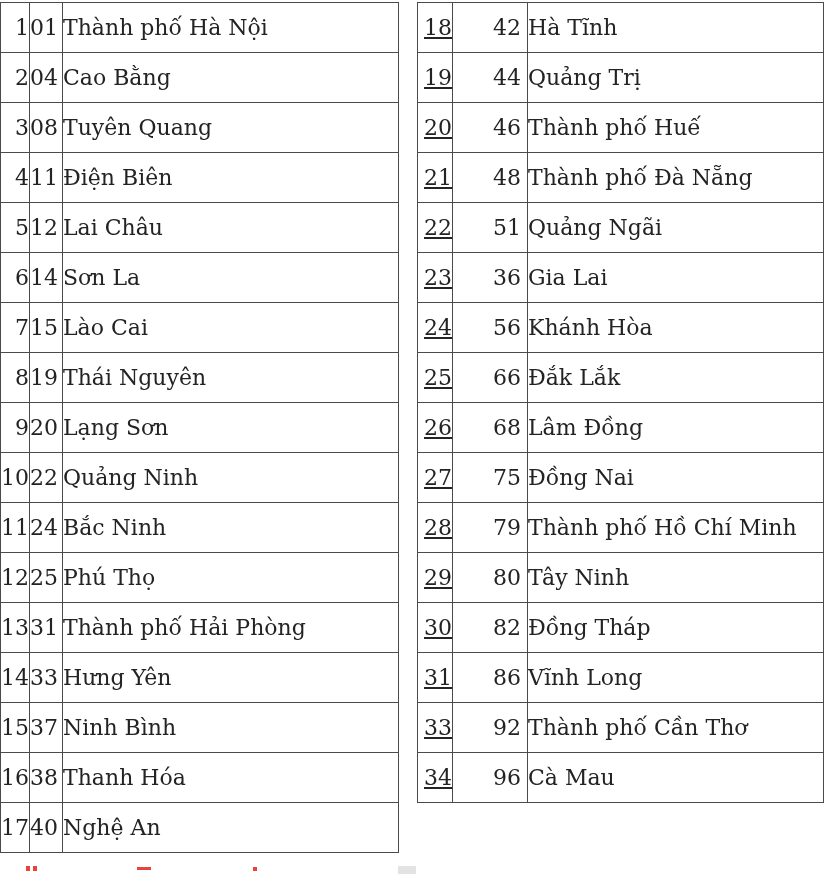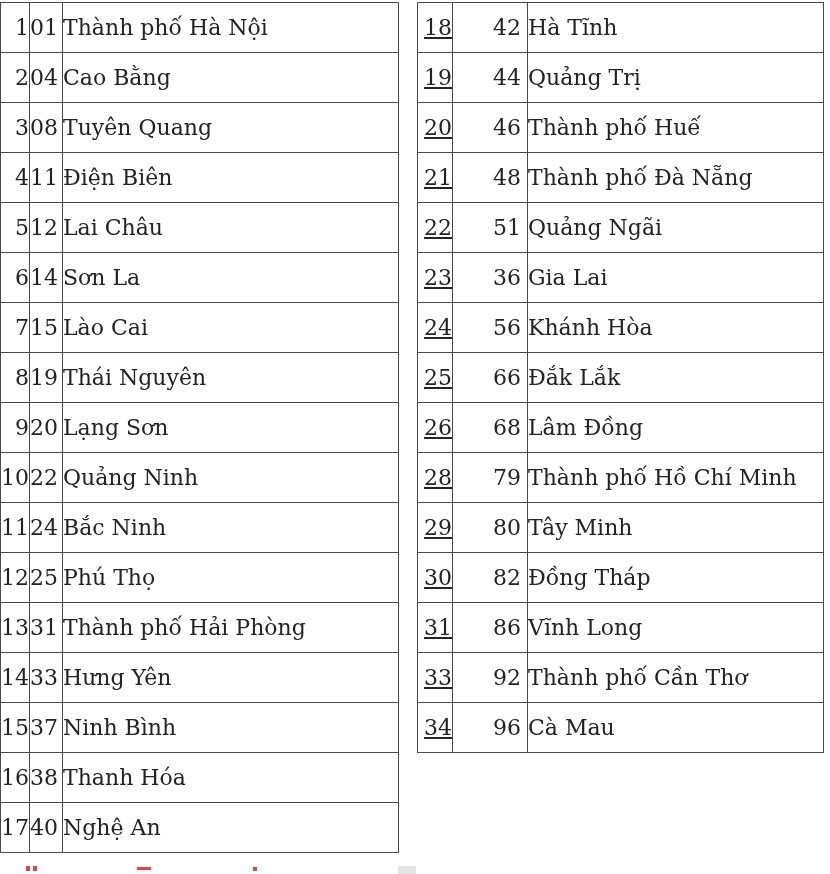--- a/index.html
+++ b/index.html
@@ -214,6 +214,11 @@
           <td class="col-name">Lâm Đồng</td>
         </tr>
         <tr>
+          <td class="col-stt">27</td>
+          <td class="col-code">75</td>
+          <td class="col-name">Đồng Nai</td>
+        </tr>
+        <tr>
           <td class="col-stt">28</td>
           <td class="col-code">79</td>
           <td class="col-name">Thành phố Hồ Chí Minh</td>

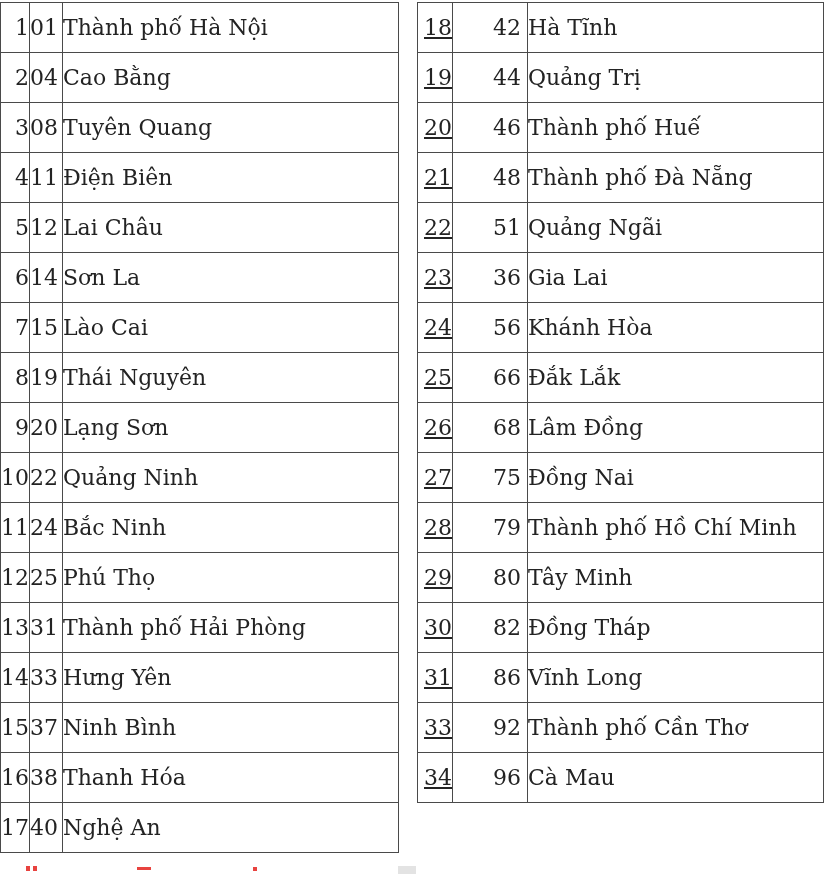--- a/index.html
+++ b/index.html
@@ -226,7 +226,7 @@
         <tr>
           <td class="col-stt">29</td>
           <td class="col-code">80</td>
-          <td class="col-name">Tây Minh</td>
+          <td class="col-name">Tây Ninh</td>
         </tr>
         <tr>
           <td class="col-stt">30</td>

